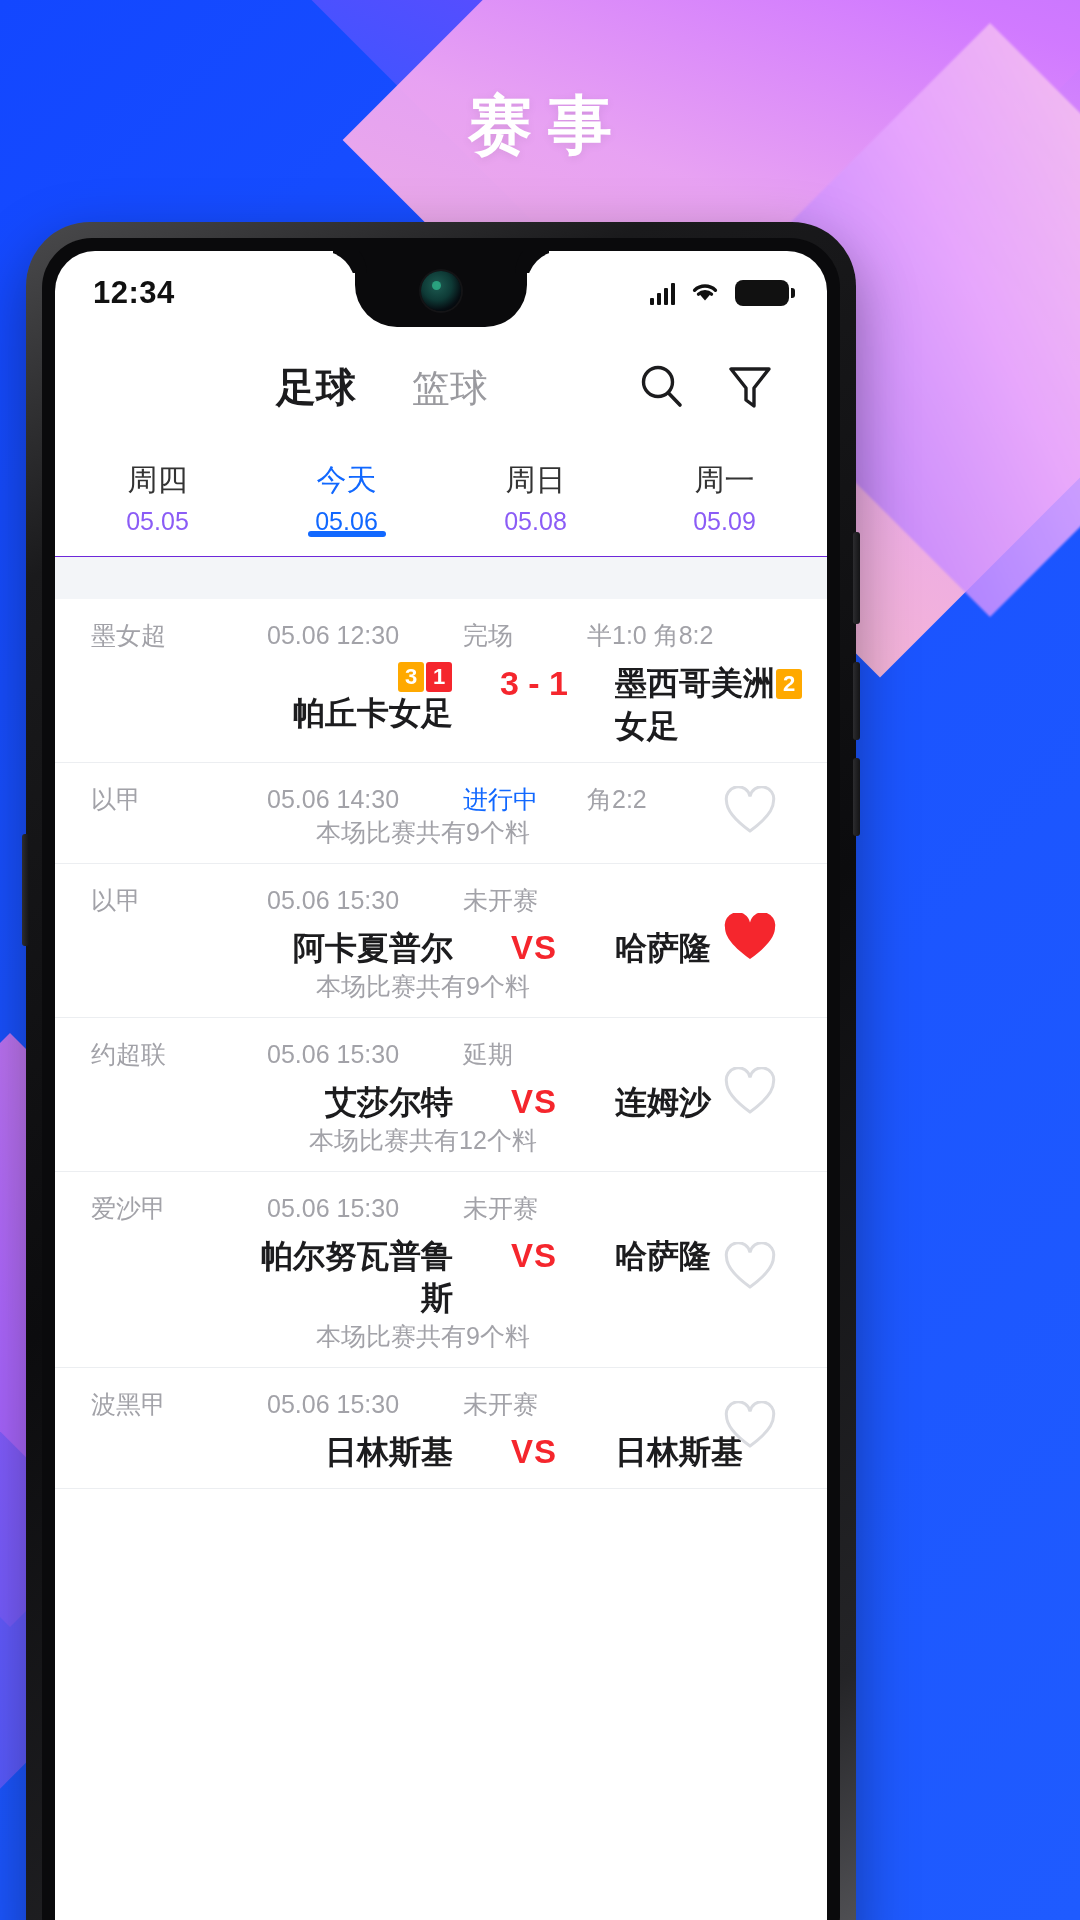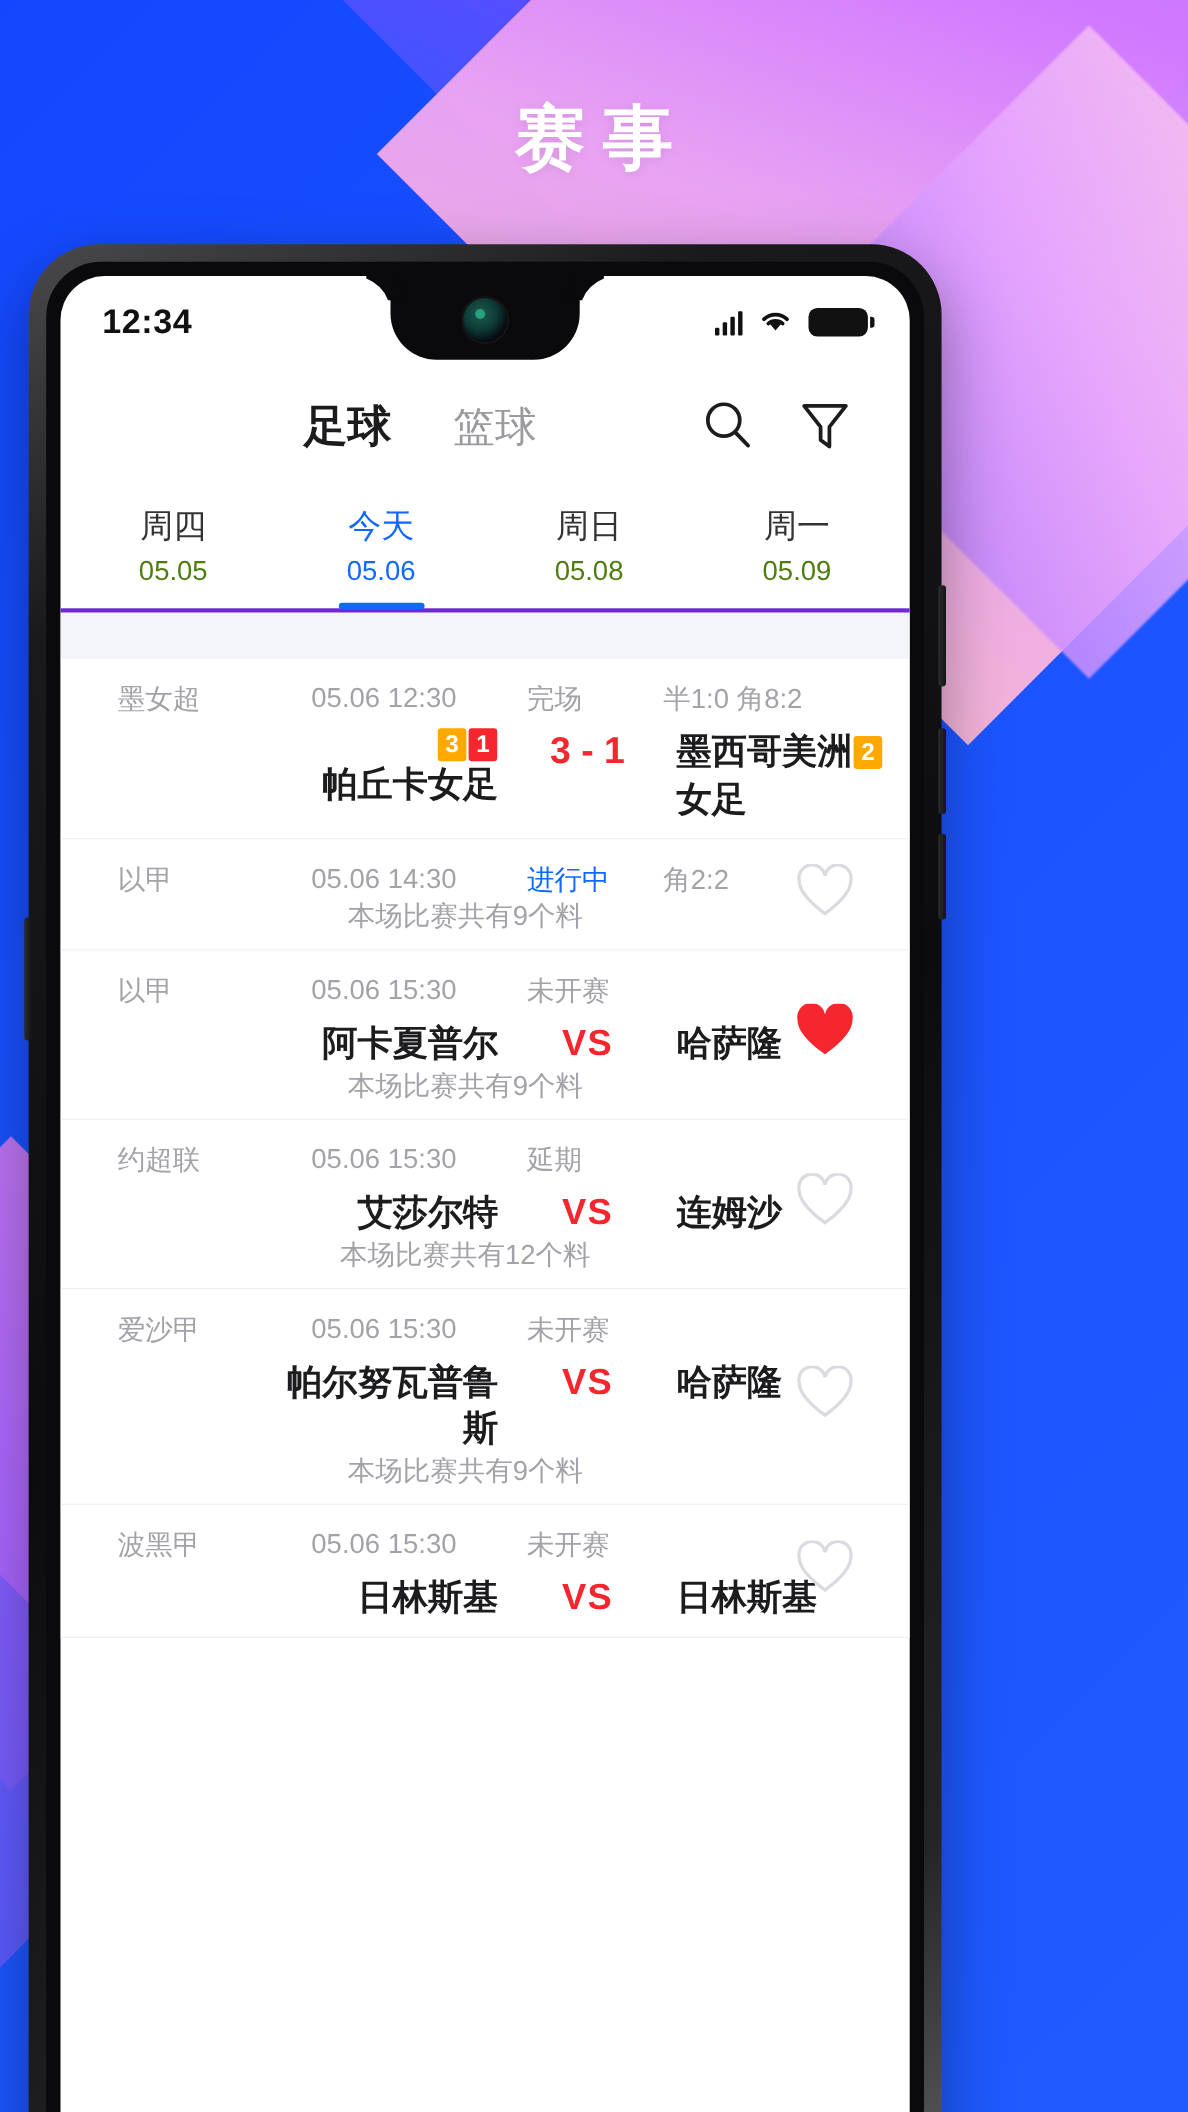--- a/index.html
+++ b/index.html
@@ -242,7 +242,8 @@
     display: flex;
     height: 118px;
     padding: 0 8px;
-    border-bottom: 4px solid #6d28d9;
+    border-bottom: 1px solid #6d28d9;
+    align-items: center;
   }
   .date-item {
     flex: 1;

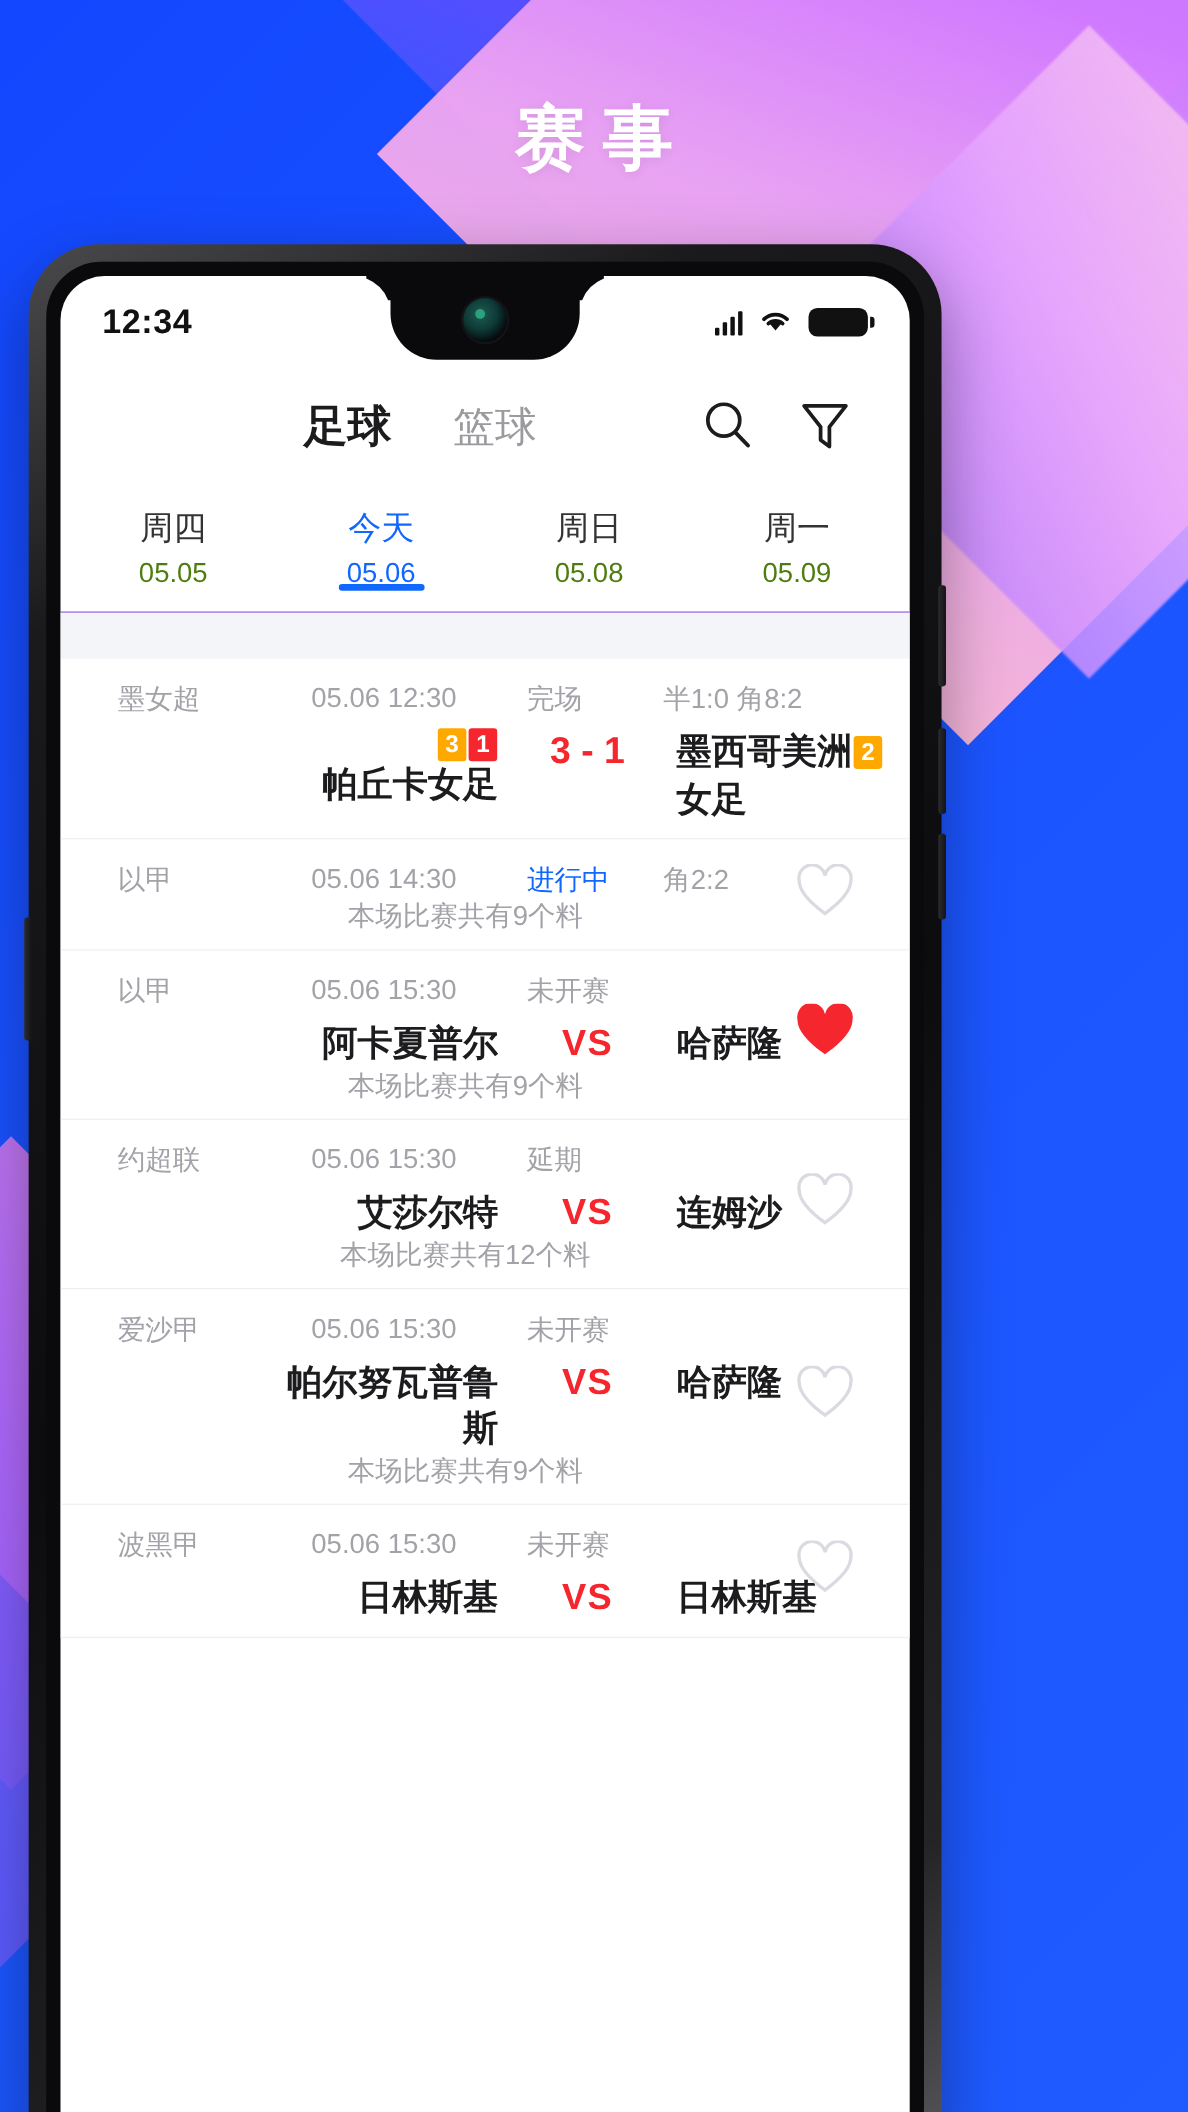--- a/index.html
+++ b/index.html
@@ -260,7 +260,7 @@
   }
   .date-num {
     font-size: 25px;
-    color: #4d7c0f;
+    color: #8b5cf6;
   }
   .date-item.active .date-day,
   .date-item.active .date-num { color: #1168ff; }

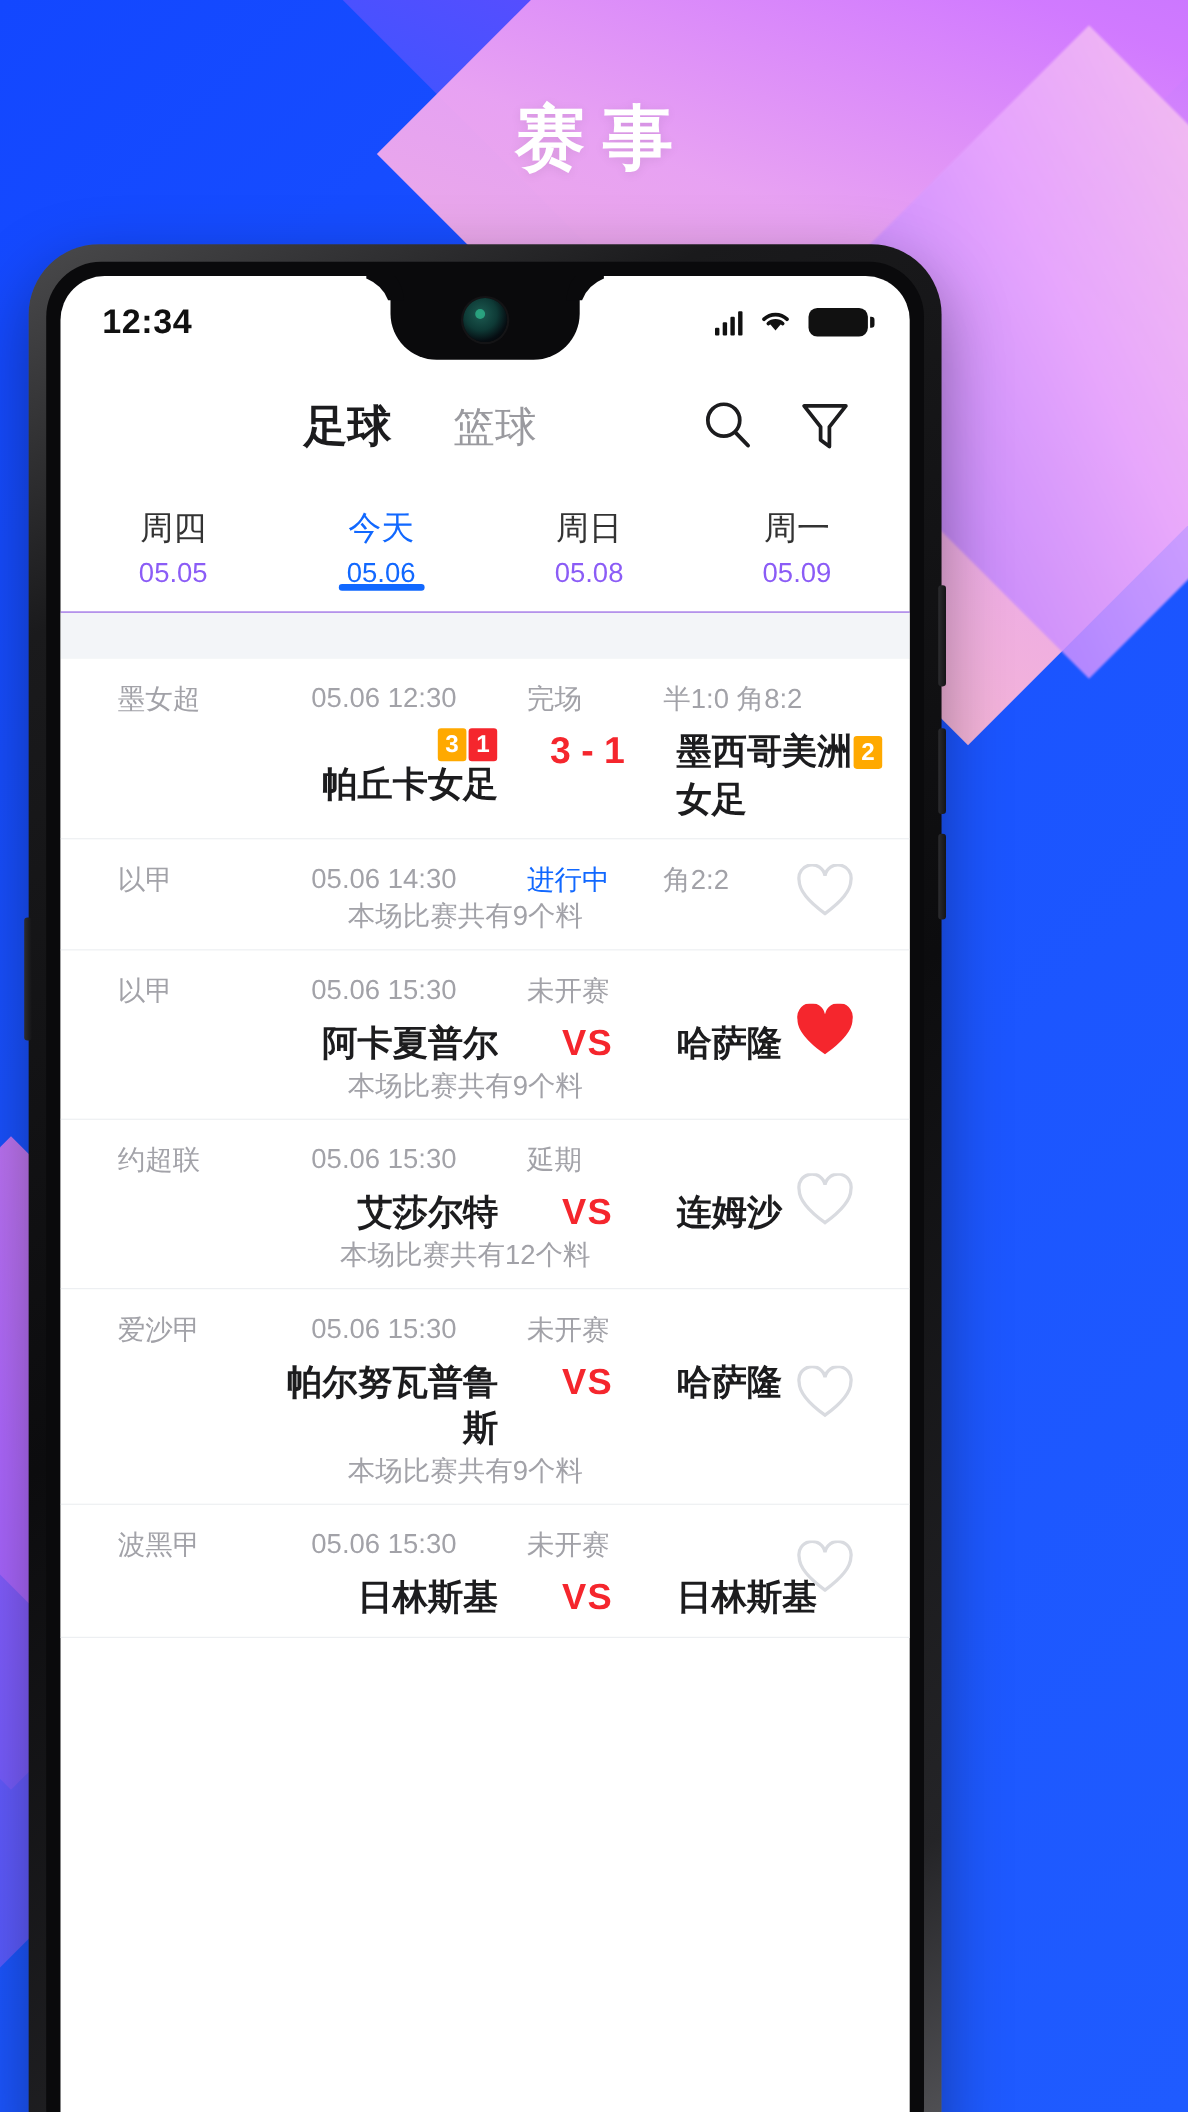--- a/index.html
+++ b/index.html
@@ -292,7 +292,7 @@
     align-items: center;
     font-size: 25px;
     color: #a2a2a8;
-    padding-left: 52px;
+    padding-left: 36px;
   }
   .meta-league { width: 176px; }
   .meta-time { width: 196px; }

